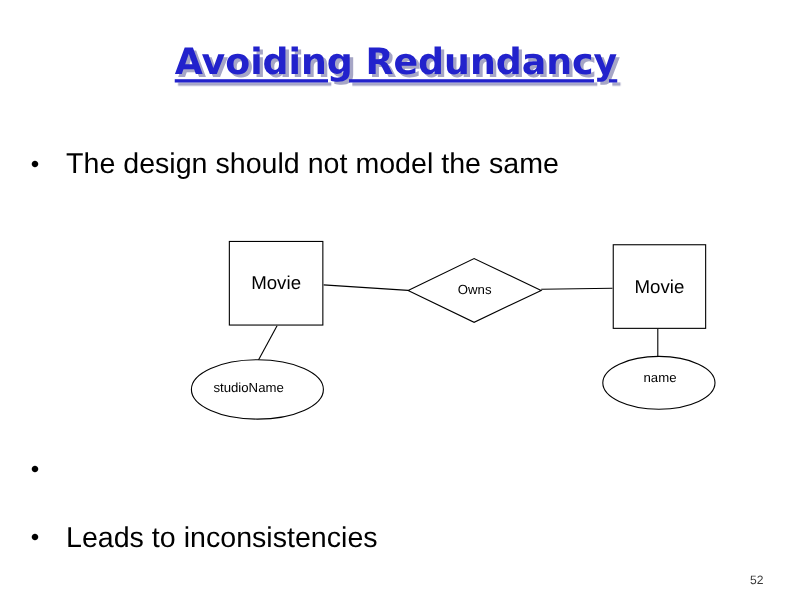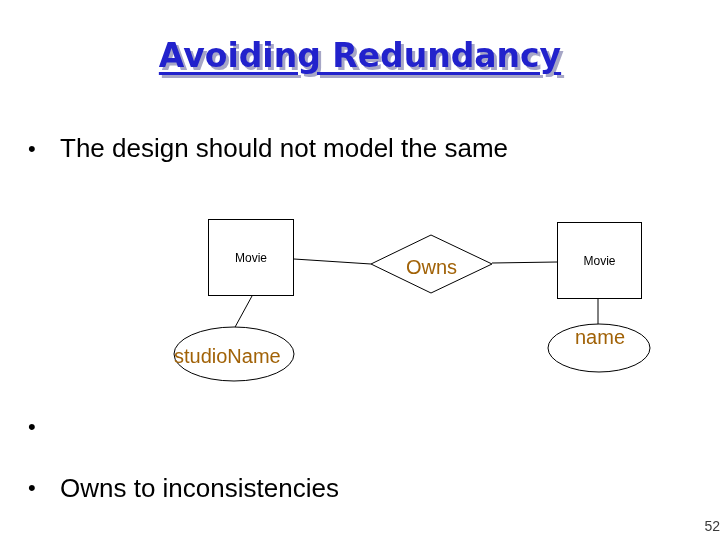--- a/index.html
+++ b/index.html
@@ -66,7 +66,7 @@
     display: flex;
     align-items: center;
     justify-content: center;
-    font-size: 12px;
+    font-size: 17px;
     color: #000000;
   }
   .entity-movie  { left: 208px; top: 219px; width: 84px; height: 75px; }

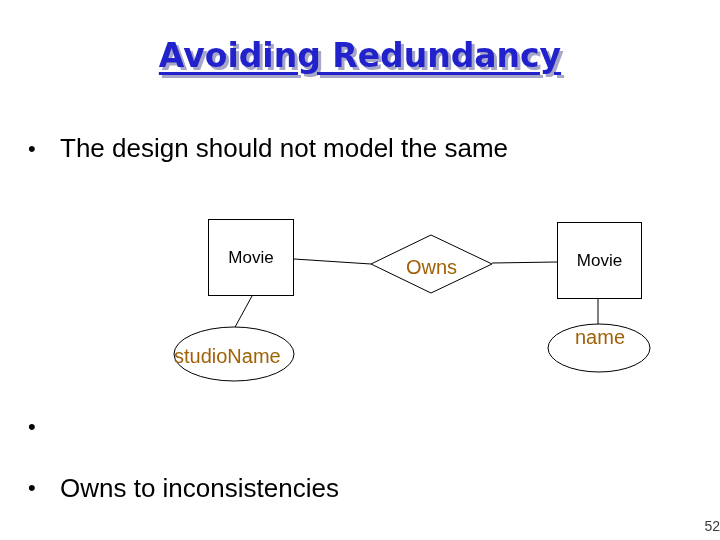--- a/index.html
+++ b/index.html
@@ -74,8 +74,8 @@
   .diagram-label {
     position: absolute;
     text-align: center;
-    font-size: 20px;
-    color: #a16207;
+    font-size: 12px;
+    color: #000000;
   }
   .owns-label       { left: 371px; top: 256px; width: 121px; }
   .studioname-label { left: 174px; top: 345px; width: 104px; }

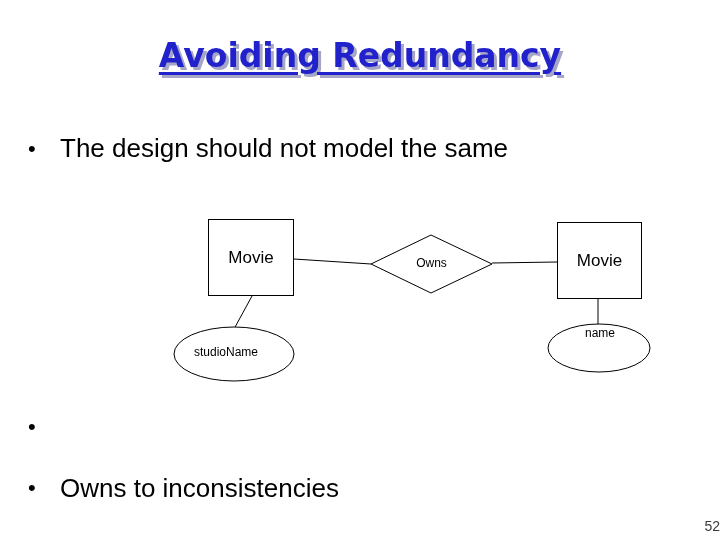--- a/index.html
+++ b/index.html
@@ -79,7 +79,7 @@
   }
   .owns-label       { left: 371px; top: 256px; width: 121px; }
   .studioname-label { left: 174px; top: 345px; width: 104px; }
-  .name-label       { left: 548px; top: 326px; width: 104px; }
+  .name-label       { left: 548px; top: 336px; width: 104px; }
 
   
   .page-number {

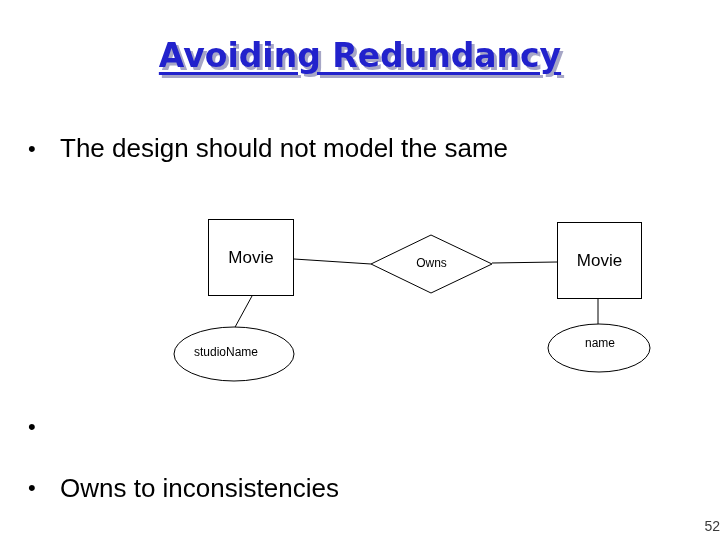--- a/index.html
+++ b/index.html
@@ -129,7 +129,7 @@
   </div>
   <div class="bullet bullet-b2">
     <span class="dot">•</span>
-    <span>Owns to inconsistencies</span>
+    <span>Leads to inconsistencies</span>
   </div>
 
   <div class="page-number">52</div>

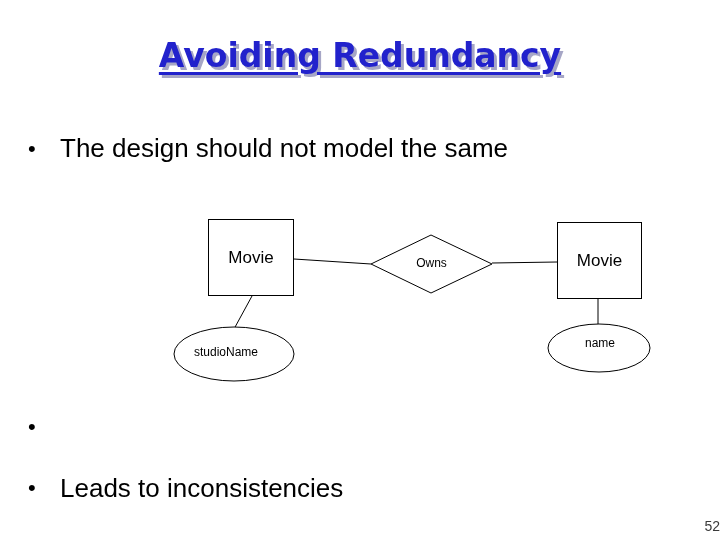--- a/index.html
+++ b/index.html
@@ -84,9 +84,9 @@
   
   .page-number {
     position: absolute;
-    right: 0;
+    right: 26px;
     bottom: 6px;
-    font-size: 14px;
+    font-size: 11px;
     color: #3a3a3a;
   }
 </style>

